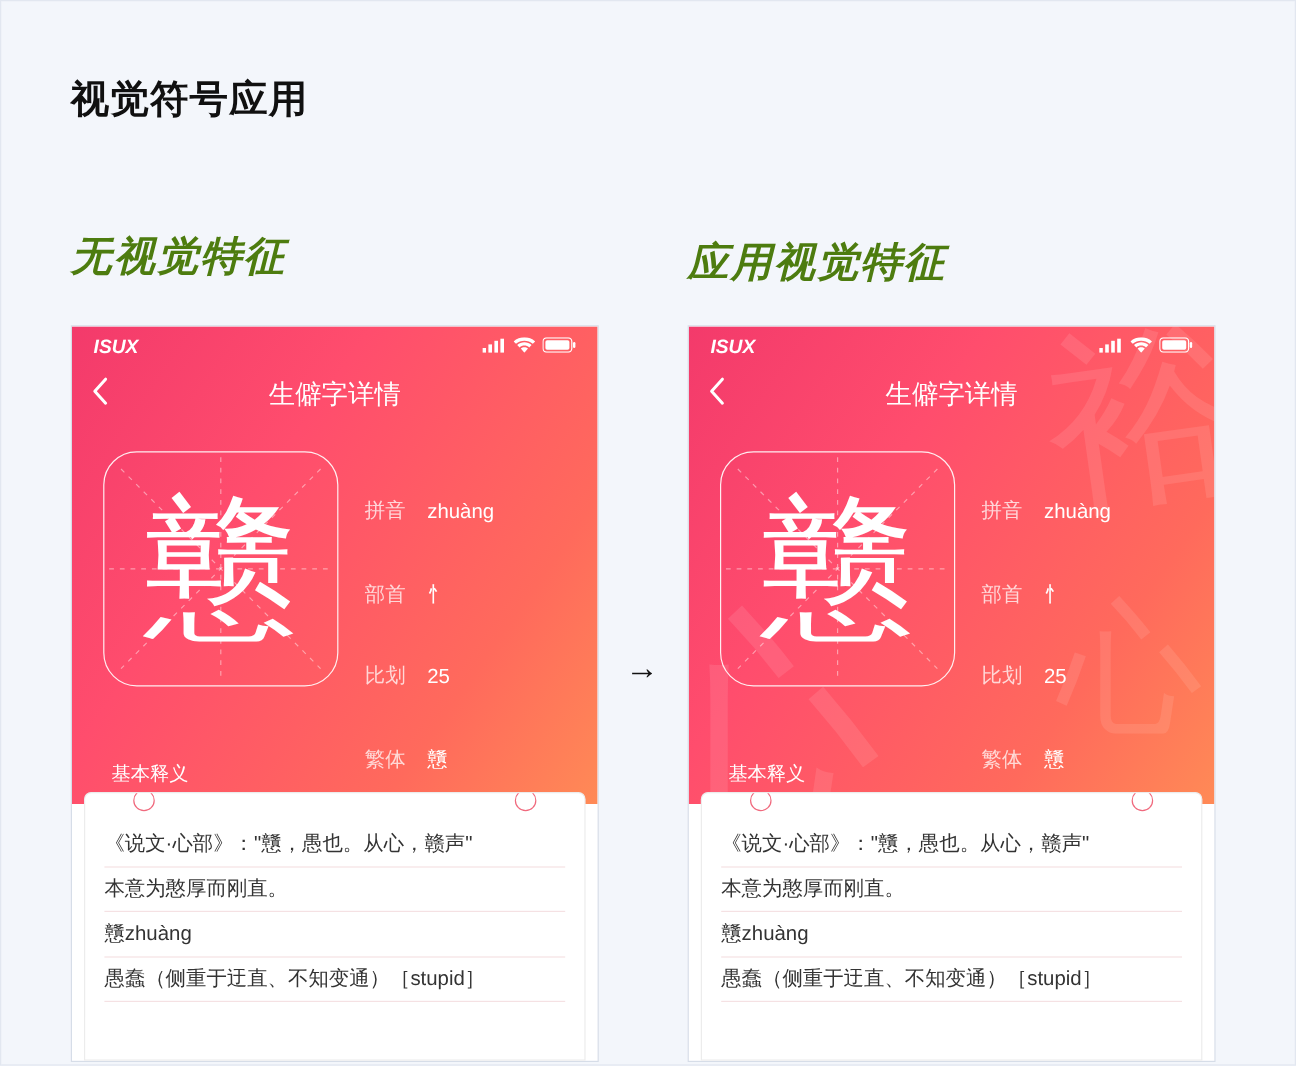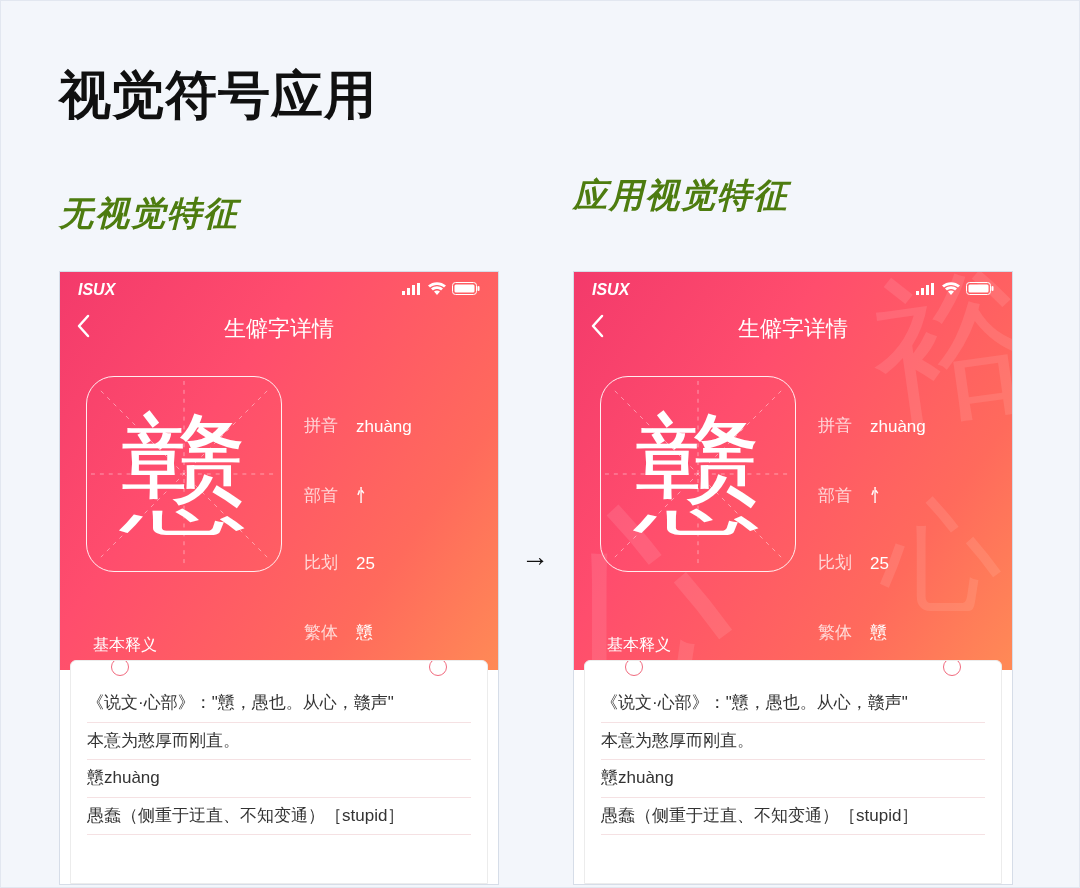--- a/index.html
+++ b/index.html
@@ -15,7 +15,7 @@
     position: absolute;
     left: 58px;
     top: 60px;
-    font-size: 52px;
+    font-size: 32px;
     font-weight: 700;
     color: #101010;
     letter-spacing: 1px;

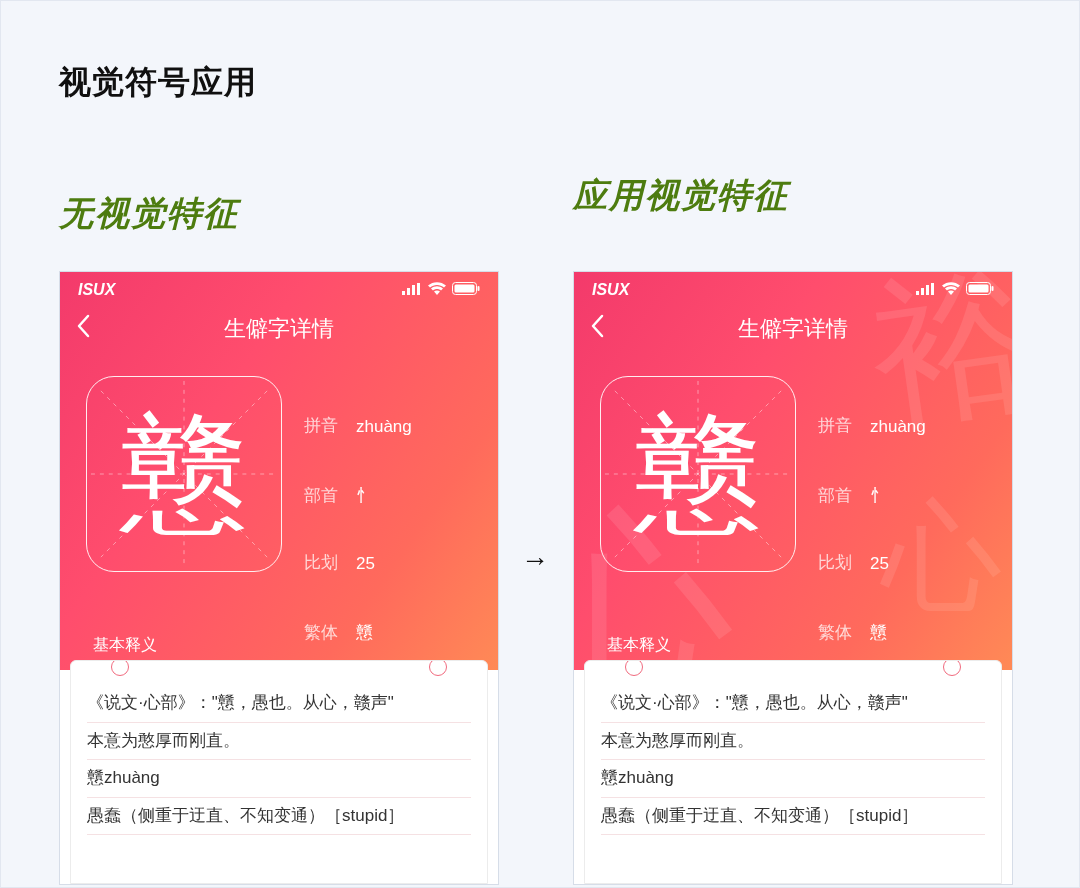--- a/index.html
+++ b/index.html
@@ -29,7 +29,7 @@
     font-style: italic;
   }
   .sub-left { left: 58px; top: 190px; }
-  .sub-right { left: 572px; top: 172px; }
+  .sub-right { left: 572px; top: 195px; }
 
   .compare-arrow {
     position: absolute;

